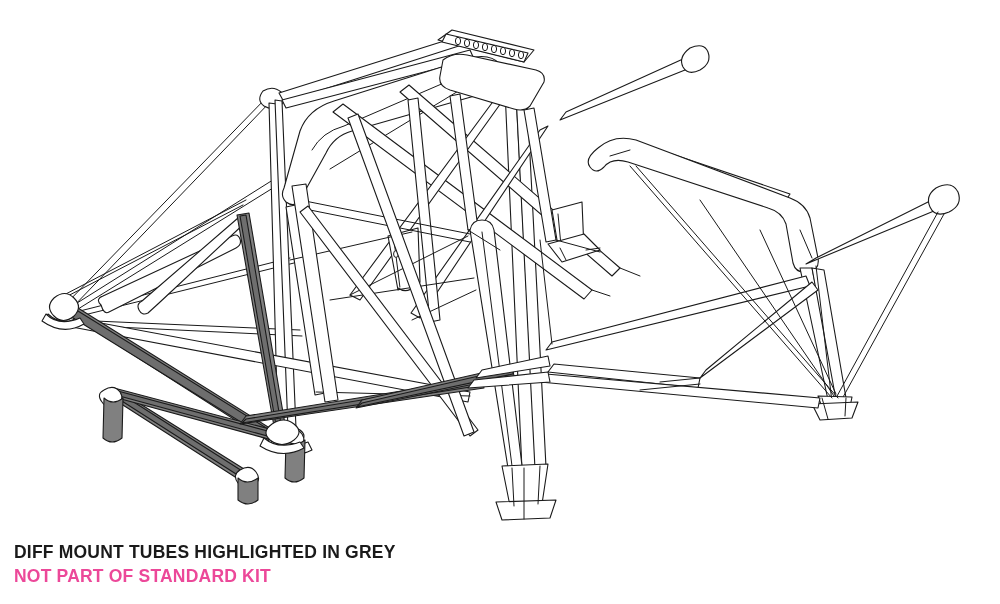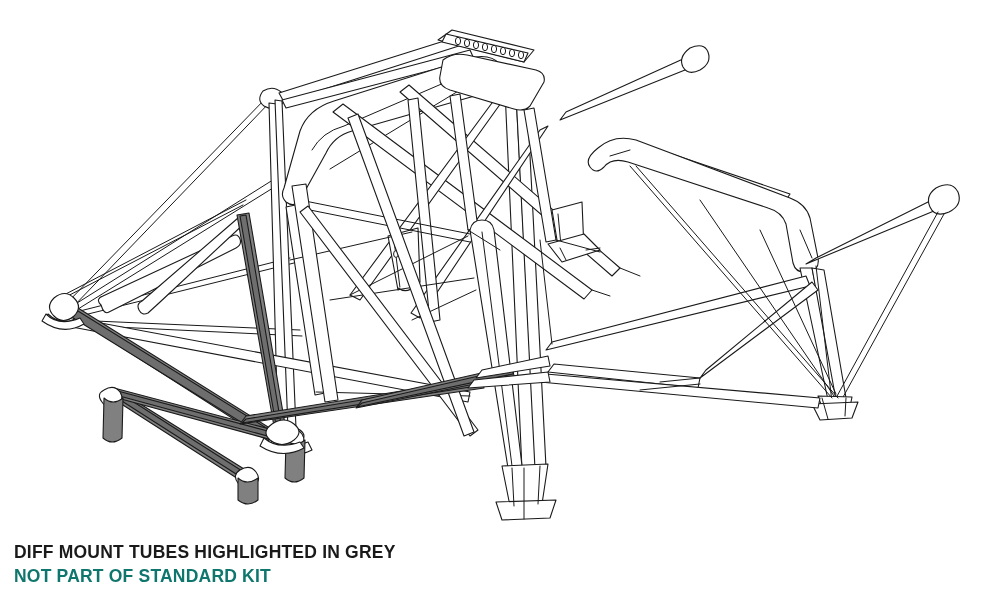--- a/index.html
+++ b/index.html
@@ -46,7 +46,7 @@
     white-space: nowrap;
   }
   .legend-line.black { color: #1a1a1a; }
-  .legend-line.red   { color: #0f766e; }
+  .legend-line.red   { color: #ec4899; }
 </style>
 </head>
 <body>

